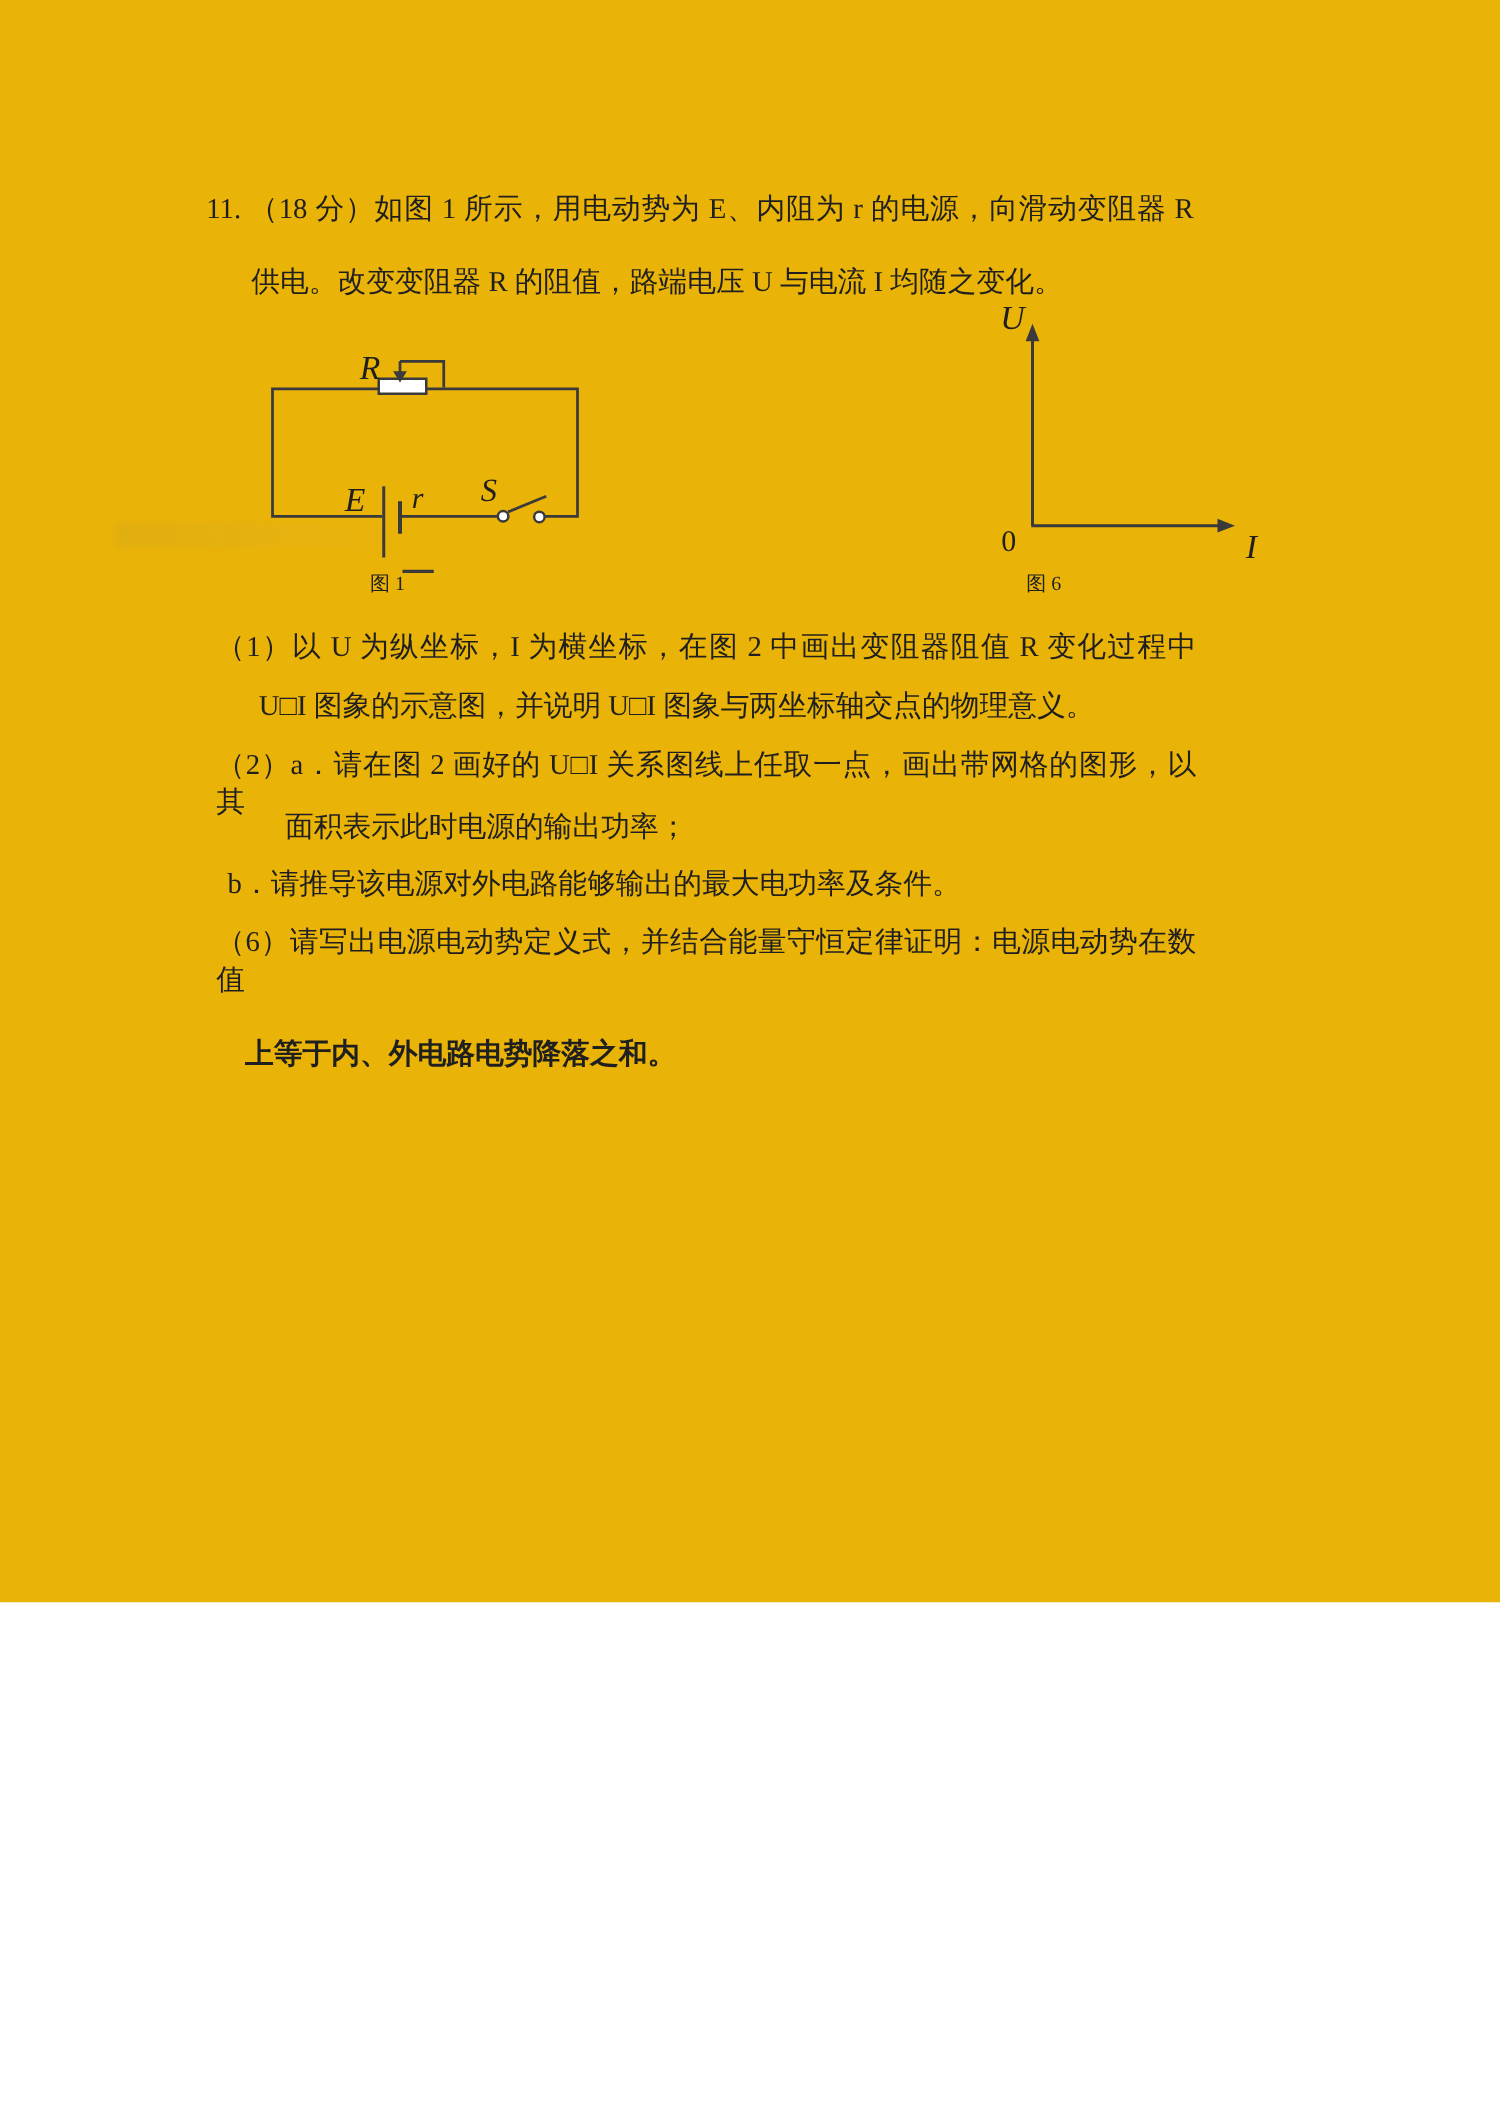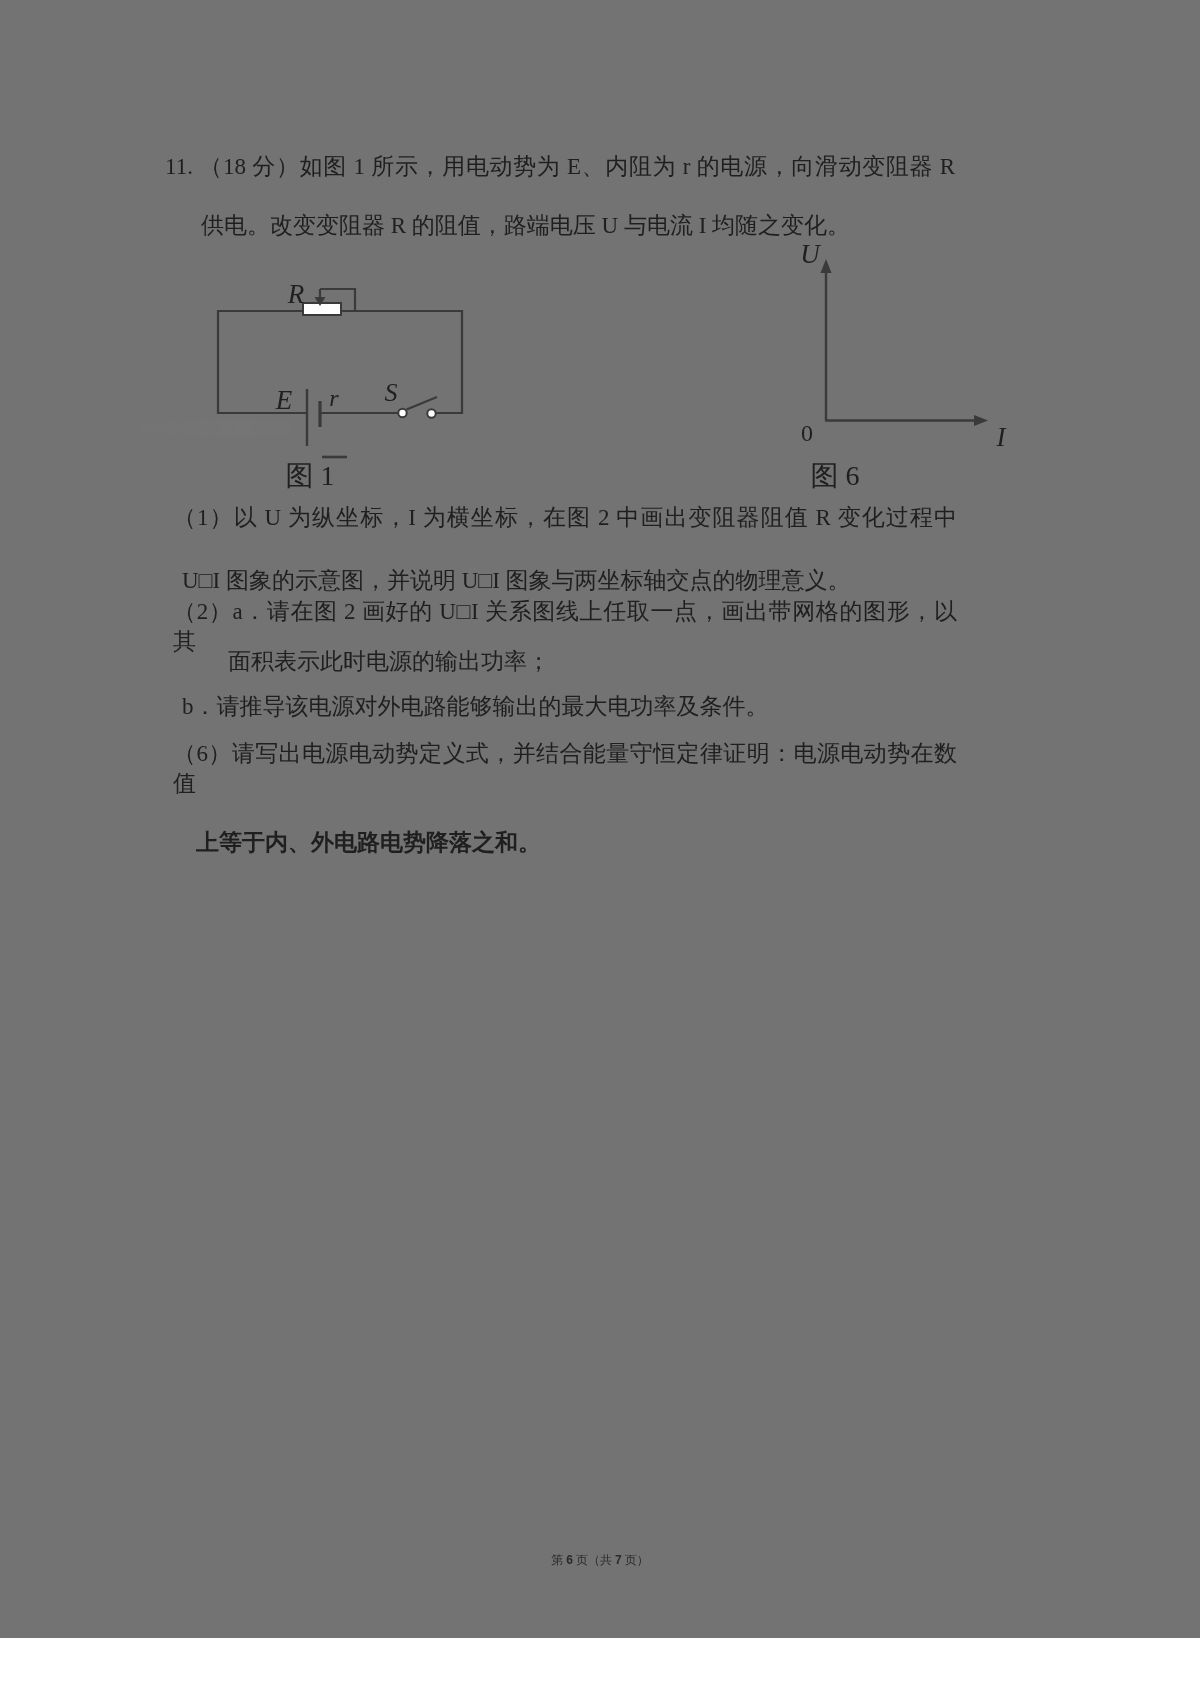--- a/index.html
+++ b/index.html
@@ -5,8 +5,8 @@
   html,body{margin:0;padding:0;background:#ffffff;}
   .page{
     position:relative;
-    width:1200px;height:1638px;
-    background:#737373;
+    width:1200px;height:1282px;
+    background:#eab308;
     overflow:hidden;
     font-family:"Liberation Serif","DejaVu Serif",serif;
     color:#1f1f1f;

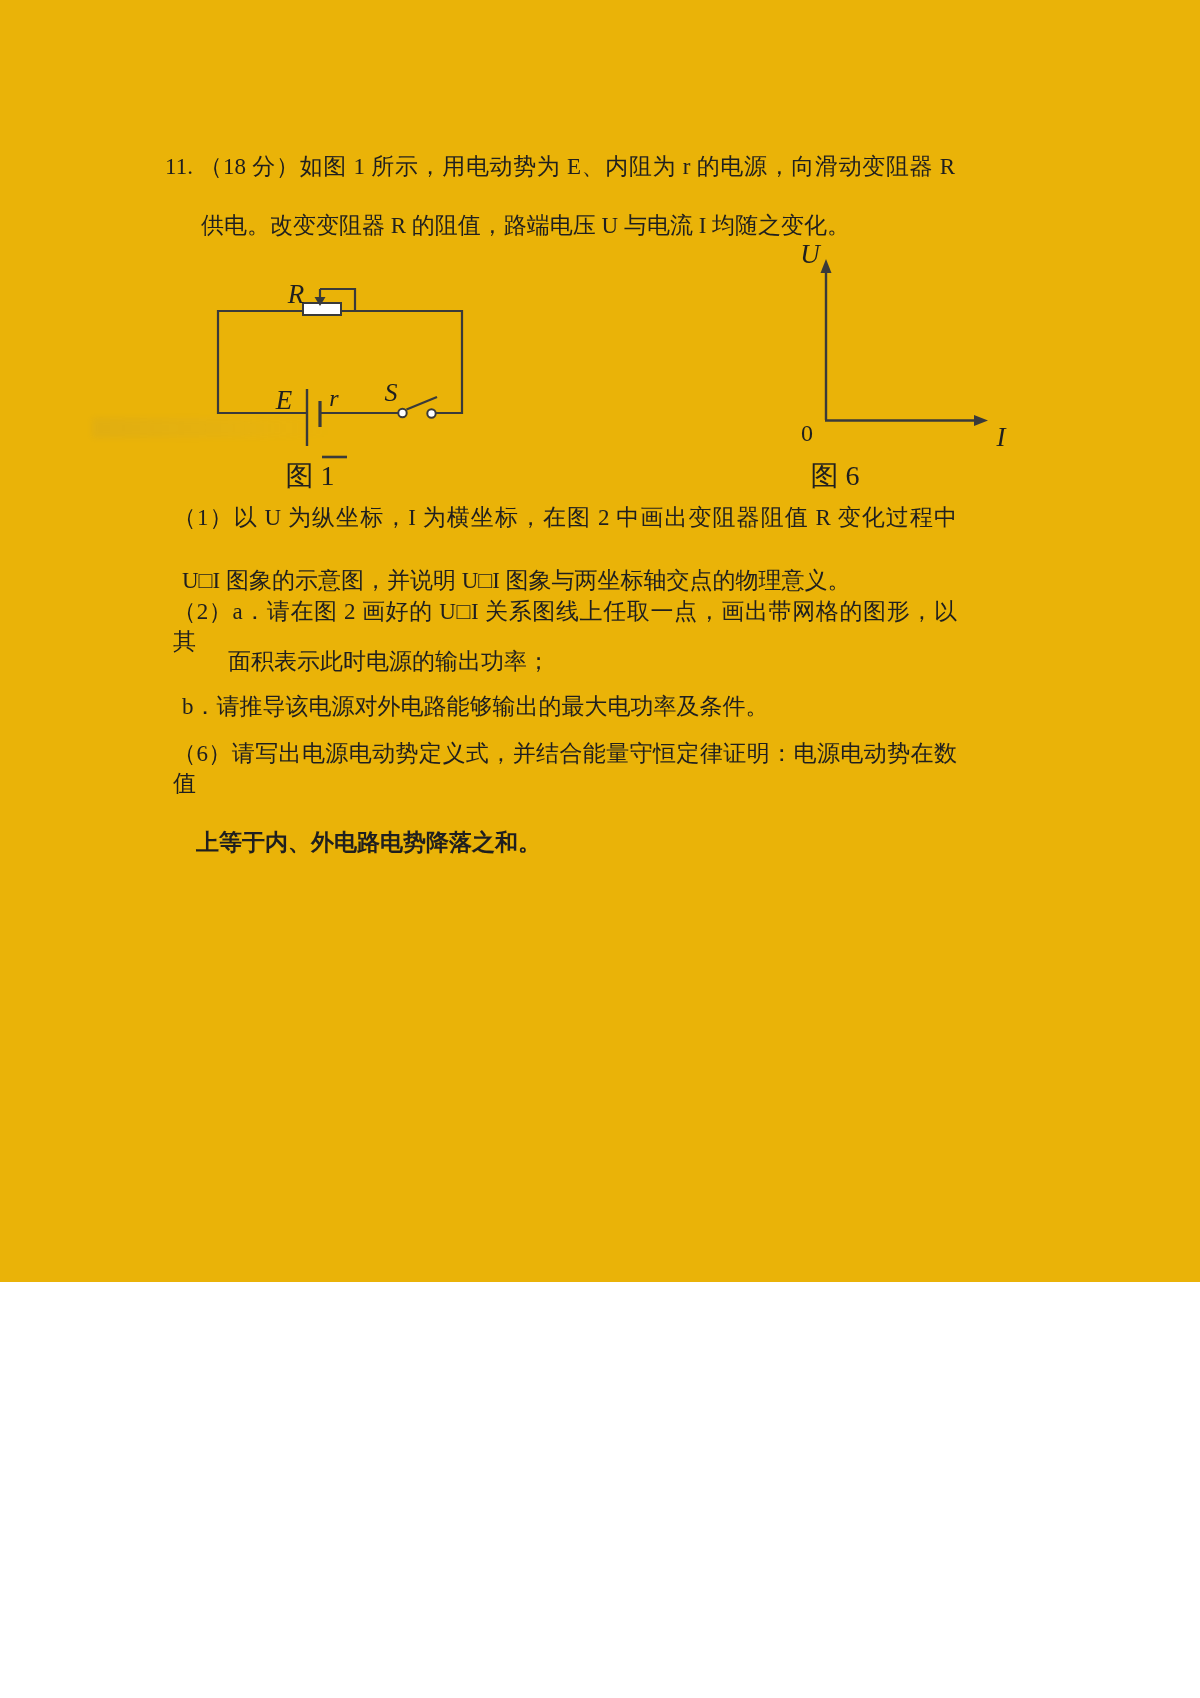--- a/index.html
+++ b/index.html
@@ -25,7 +25,7 @@
   }
   .caption{
     position:absolute;
-    font-size:28px;
+    font-size:16px;
     text-align:center;
     color:#1f1f1f;
   }

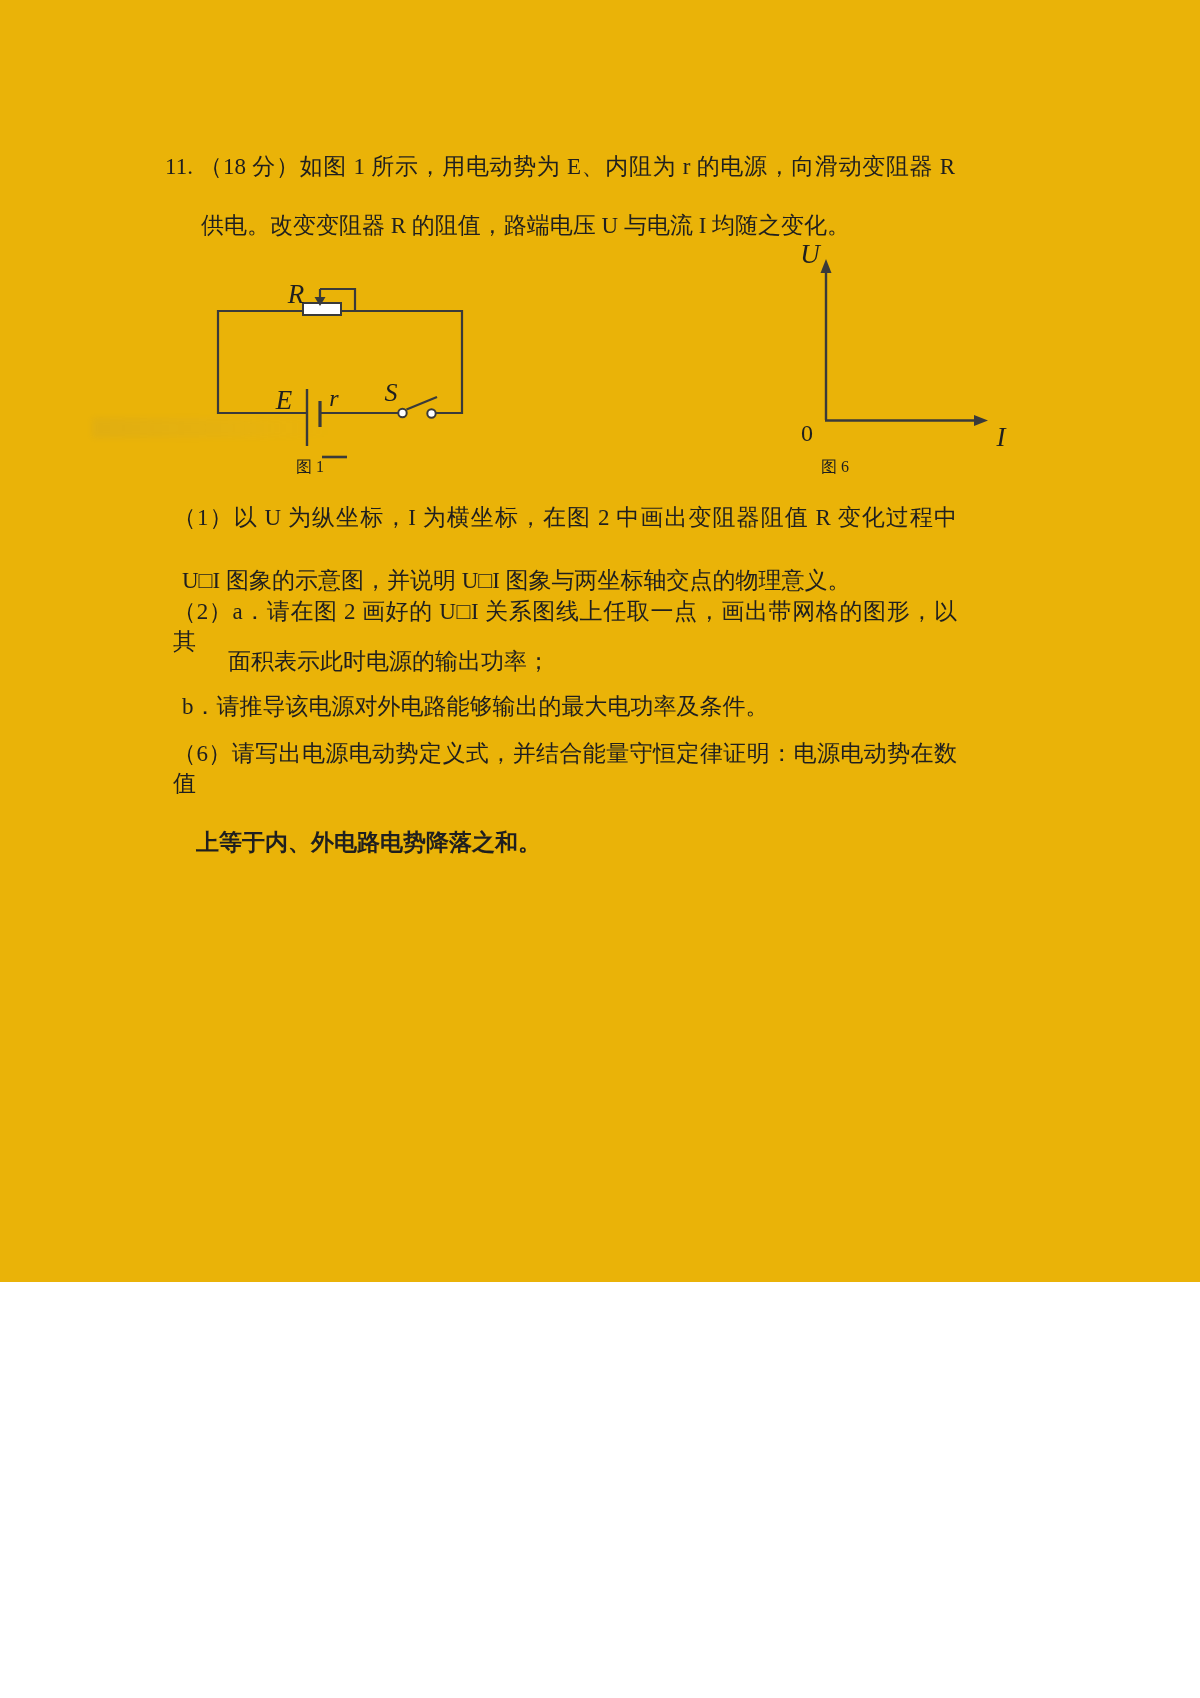--- a/index.html
+++ b/index.html
@@ -112,7 +112,7 @@
   <div class="caption" style="left:795px;top:457px;width:80px;">图 6</div>
 
   <div class="line jline" style="left:173px;top:503px;width:784px;">（1）以 U 为纵坐标，I 为横坐标，在图 2 中画出变阻器阻值 R 变化过程中</div>
-  <div class="line" style="left:182px;top:550px;margin-top:16px;">U□I 图象的示意图，并说明 U□I 图象与两坐标轴交点的物理意义。</div>
+  <div class="line" style="left:207px;top:550px;">U□I 图象的示意图，并说明 U□I 图象与两坐标轴交点的物理意义。</div>
 
   <div class="line jline" style="left:173px;top:597px;width:784px;">（2）a．请在图 2 画好的 U□I 关系图线上任取一点，画出带网格的图形，以其</div>
   <div class="line" style="left:196px;top:647px;margin-left:32px;">面积表示此时电源的输出功率；</div>

